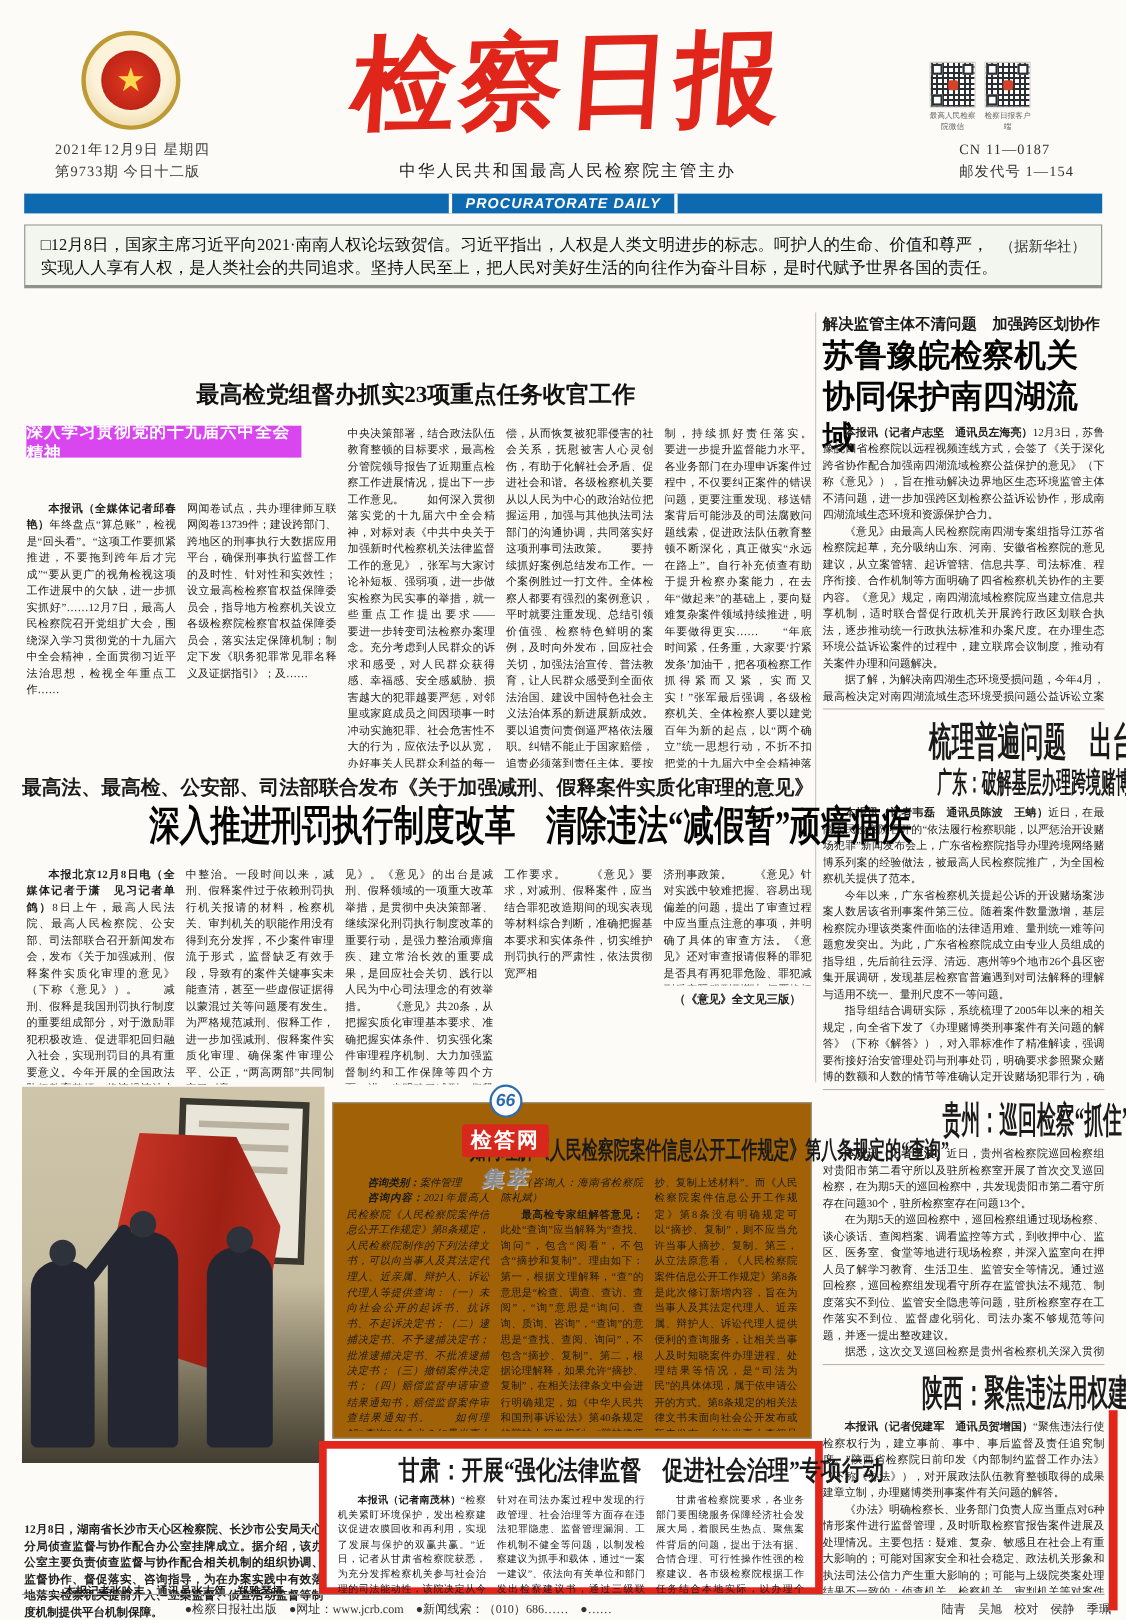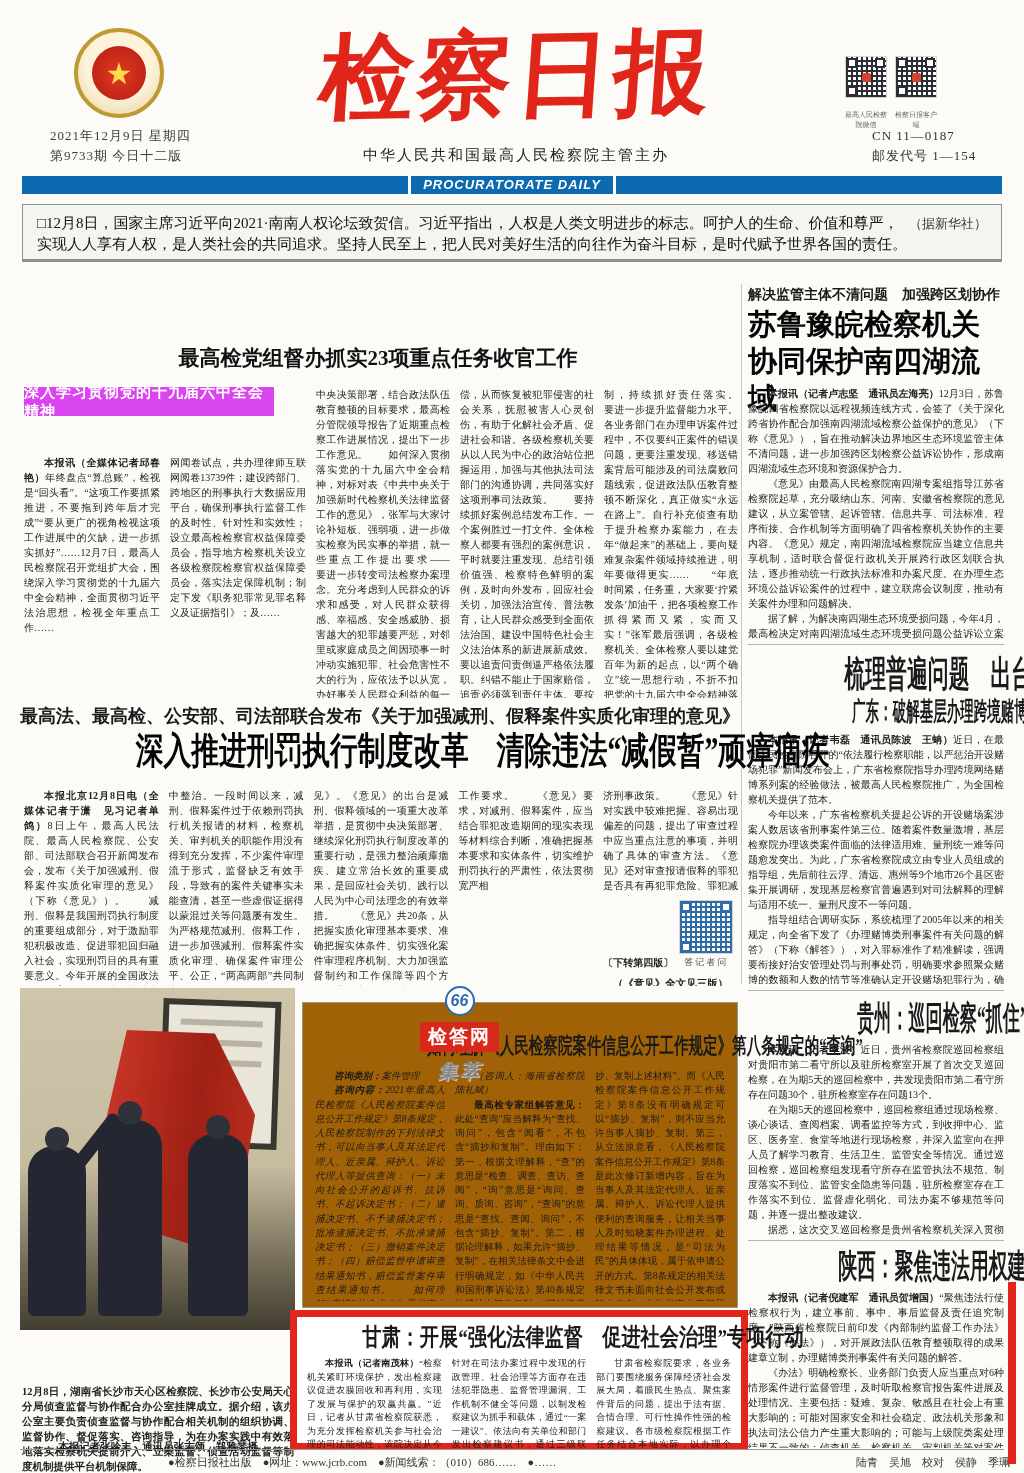--- a/index.html
+++ b/index.html
@@ -34,7 +34,7 @@
   .qr .fm{position:absolute;width:10px;height:10px;border:2px solid var(--qc);background:#fff;}
   .qr .tl{left:1px;top:1px;} .qr .tr{right:1px;top:1px;} .qr .bl{left:1px;bottom:1px;}
   .qr .dot{position:absolute;left:50%;top:50%;width:9px;height:9px;margin:-4px 0 0 -4px;background:#d5442a;border-radius:2px;}
-  .qrlabel{font-size:7px;color:#666;text-align:center;margin-top:12px;width:42px;}
+  .qrlabel{font-size:7px;color:#666;text-align:center;margin-top:2px;width:42px;}
   #cninfo{left:872px;top:126px;width:160px;font-size:13px;color:#333;line-height:20px;text-align:left;letter-spacing:1px;}
   #banner{left:22px;top:176px;width:980px;height:18px;background:#0e6ab0;display:flex;align-items:center;justify-content:center;}
   #banner span{color:#fff;font-style:italic;font-weight:bold;font-size:13px;letter-spacing:1px;

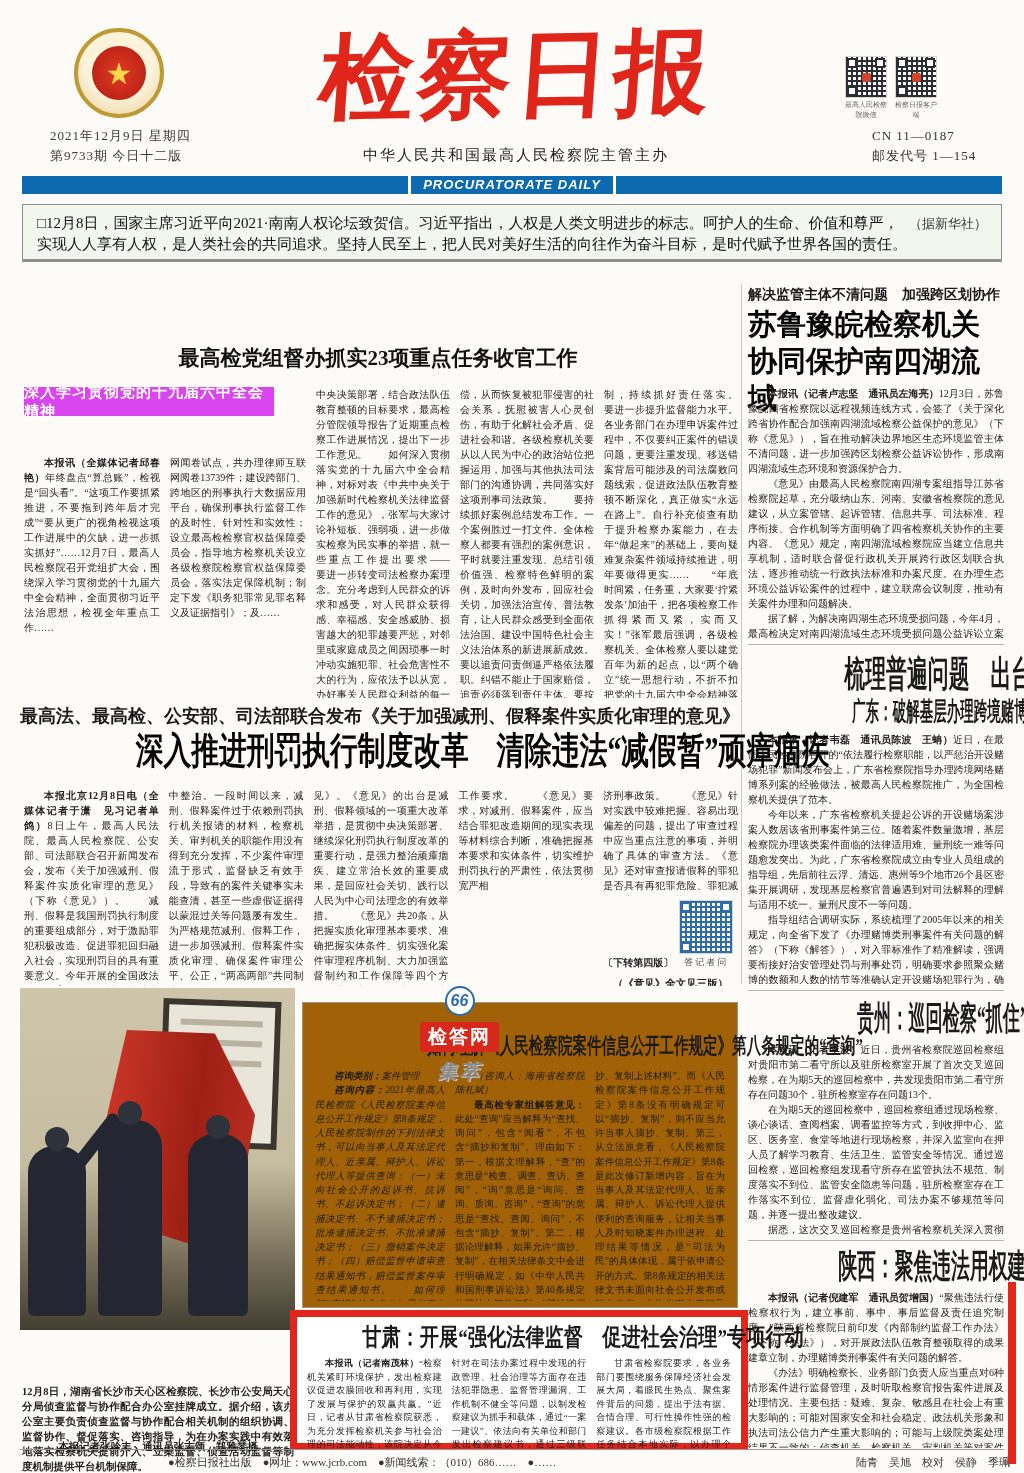--- a/index.html
+++ b/index.html
@@ -264,17 +264,6 @@
       <div style="height:108px;overflow:hidden;">
           <p class="noind">济刑事政策。　　《意见》针对实践中较难把握、容易出现偏差的问题，提出了审查过程中应当重点注意的事项，并明确了具体的审查方法。《意见》还对审查报请假释的罪犯是否具有再犯罪危险、罪犯减刑后实际服刑刑期如何严格把握等问题作出了规定。</p>
         </div>
-      <div class="c5tail">
-        <span class="turnnote">〔下转第四版〕</span>
-        <div>
-          <div class="qr blue" style="width:54px;height:54px;">
-              <i class="fm tl"></i>
-              <i class="fm tr"></i>
-              <i class="fm bl"></i>
-            </div>
-          <div class="qrcap">答记者问</div>
-        </div>
-      </div>
       <div class="fullnote">（《意见》全文见三版）</div>
     </div>
   </div>

